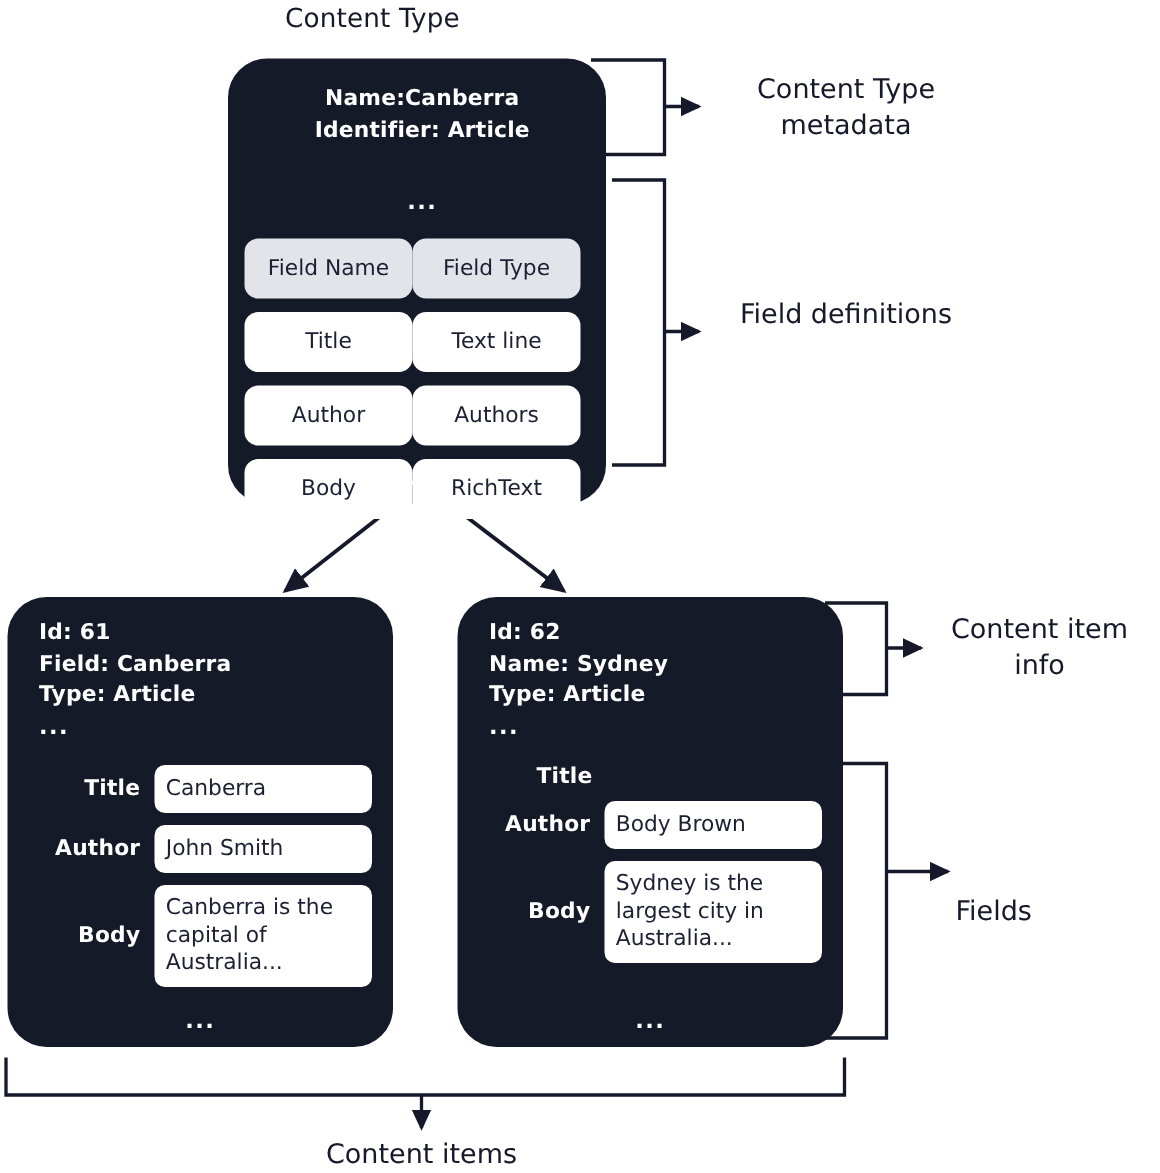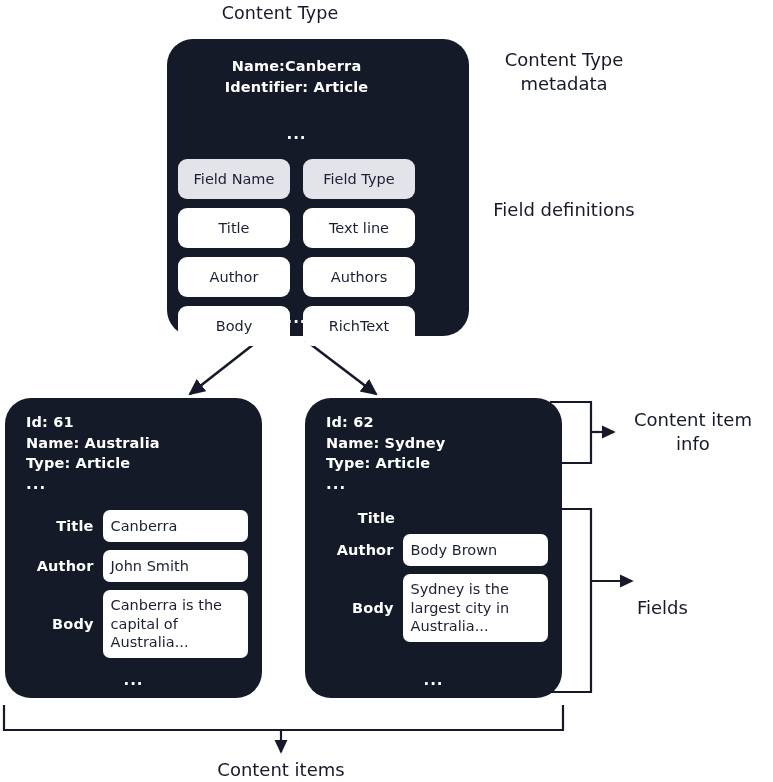--- a/index.html
+++ b/index.html
@@ -28,7 +28,7 @@
   
   .diagram-title {
     position: absolute;
-    text-align: center;
+    text-align: left;
     font-size: 17.5px;
     color: #15192a;
     letter-spacing: .1px;

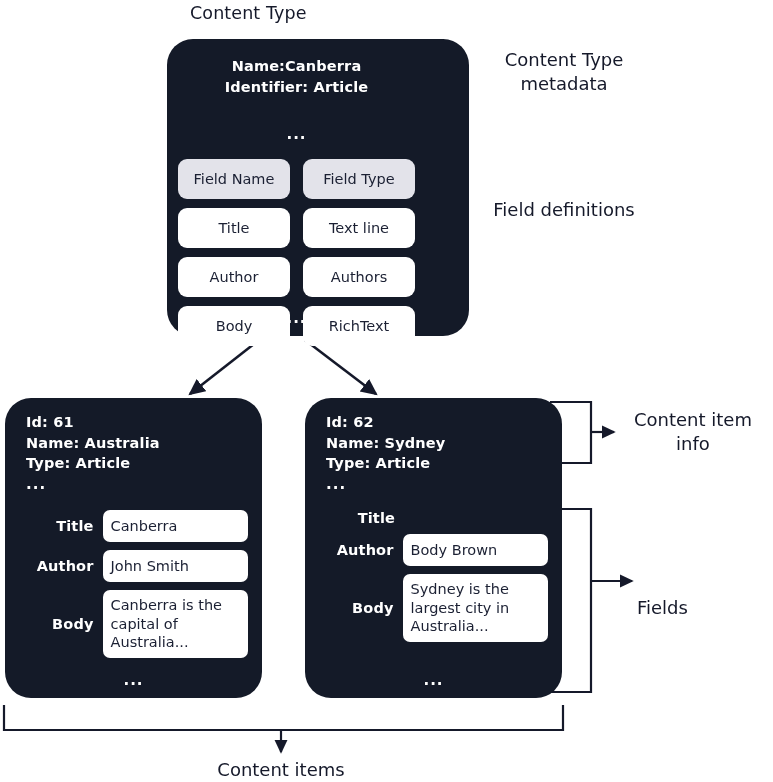--- a/index.html
+++ b/index.html
@@ -61,9 +61,9 @@
 
   
   #content-type-card {
-    left: 167px;
+    left: 152px;
     top: 39px;
-    width: 302px;
+    width: 252px;
     height: 297px;
   }
   #content-type-card .ct-meta {

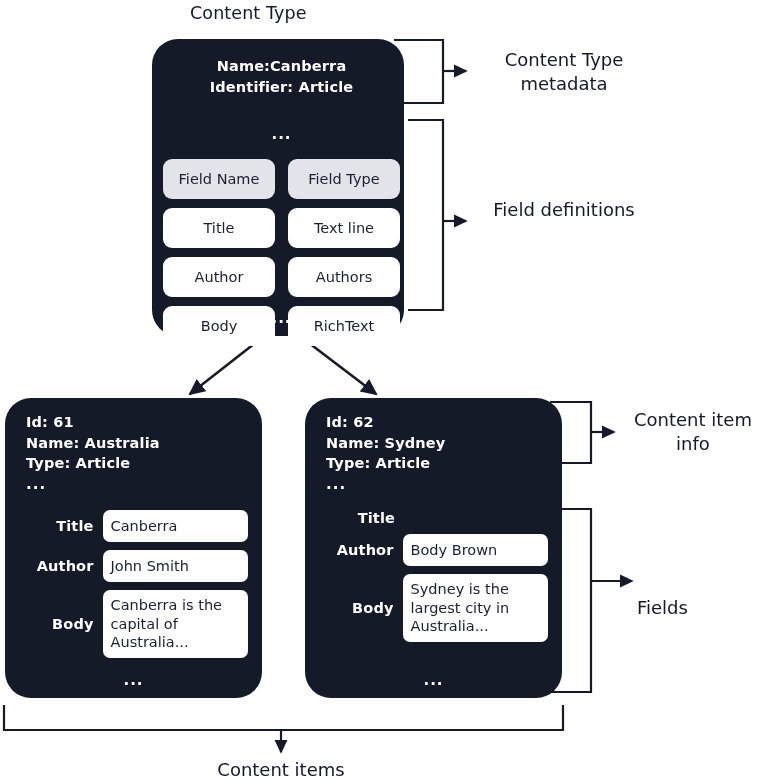--- a/index.html
+++ b/index.html
@@ -91,7 +91,6 @@
   }
   .ct-row {
     display: flex;
-    gap: 13px;
   }
   .ct-cell {
     width: 112px;

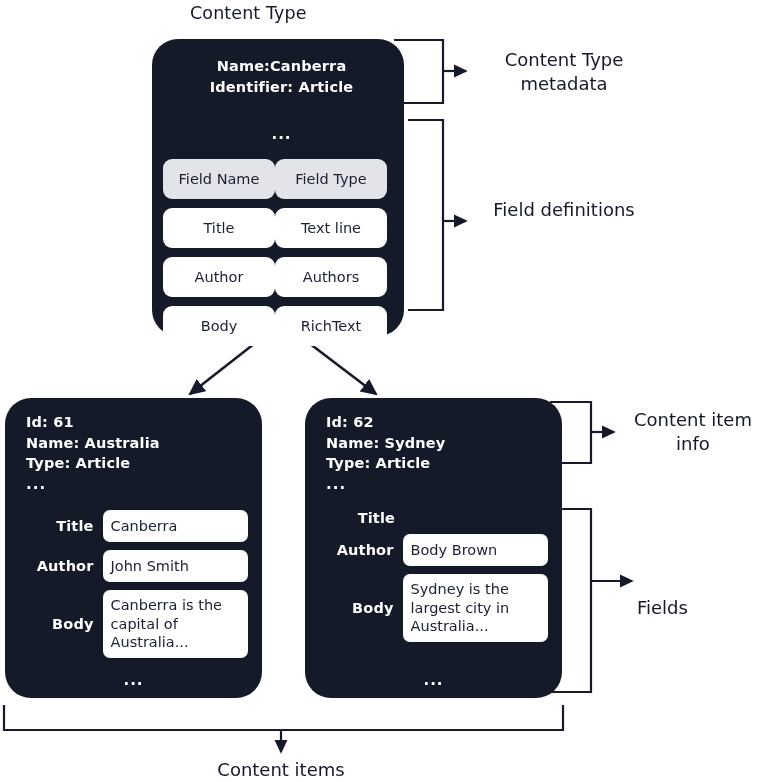--- a/index.html
+++ b/index.html
@@ -272,7 +272,7 @@
 
   <div class="item-meta card-meta">
     <div>Id: 61</div>
-    <div>Name: Australia</div>
+    <div>Field: Canberra</div>
     <div>Type: Article</div>
   </div>
 

